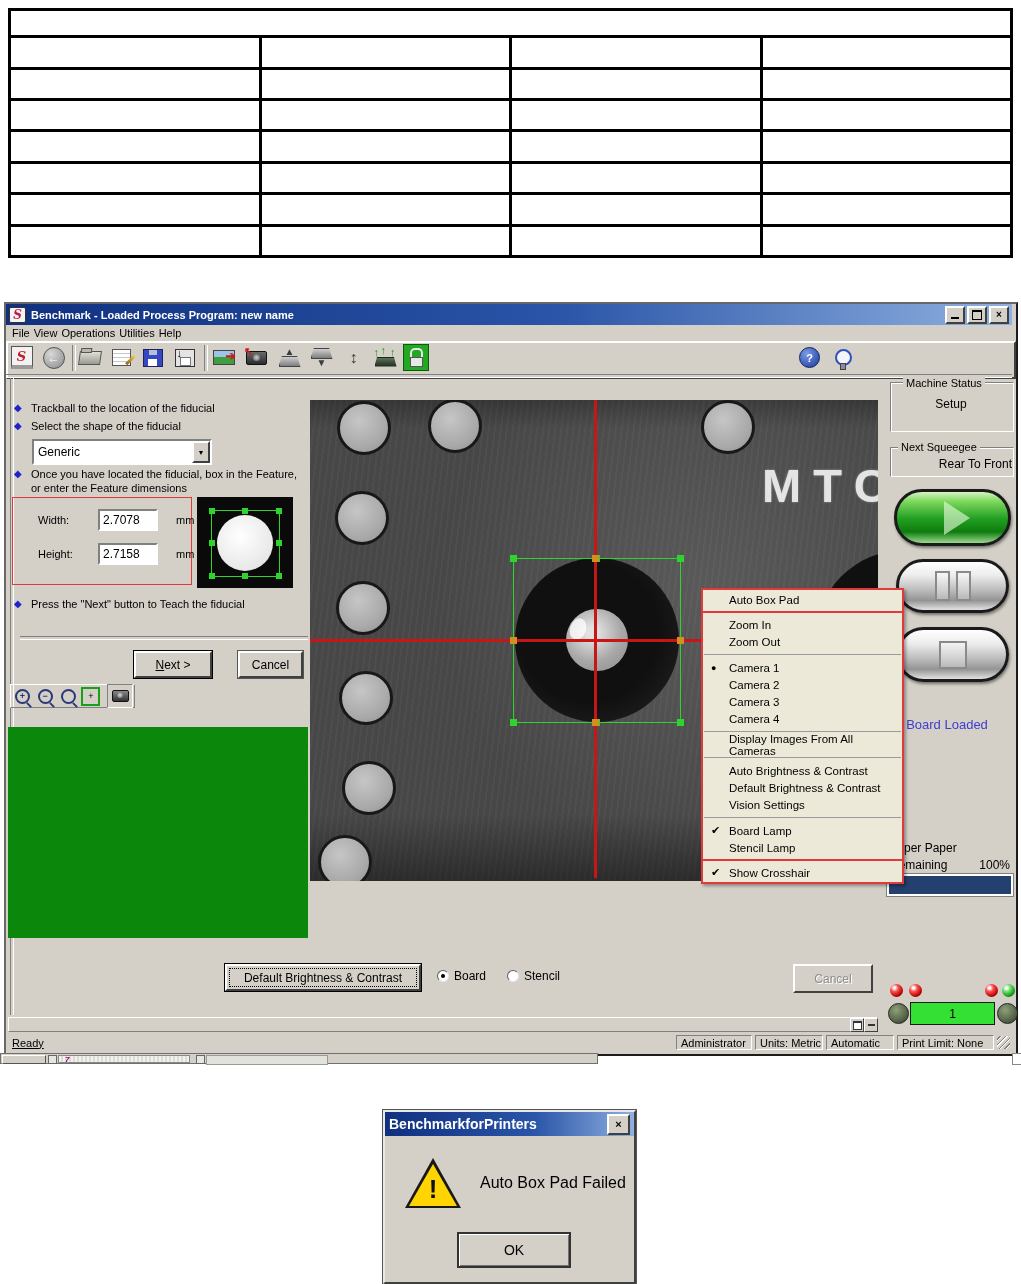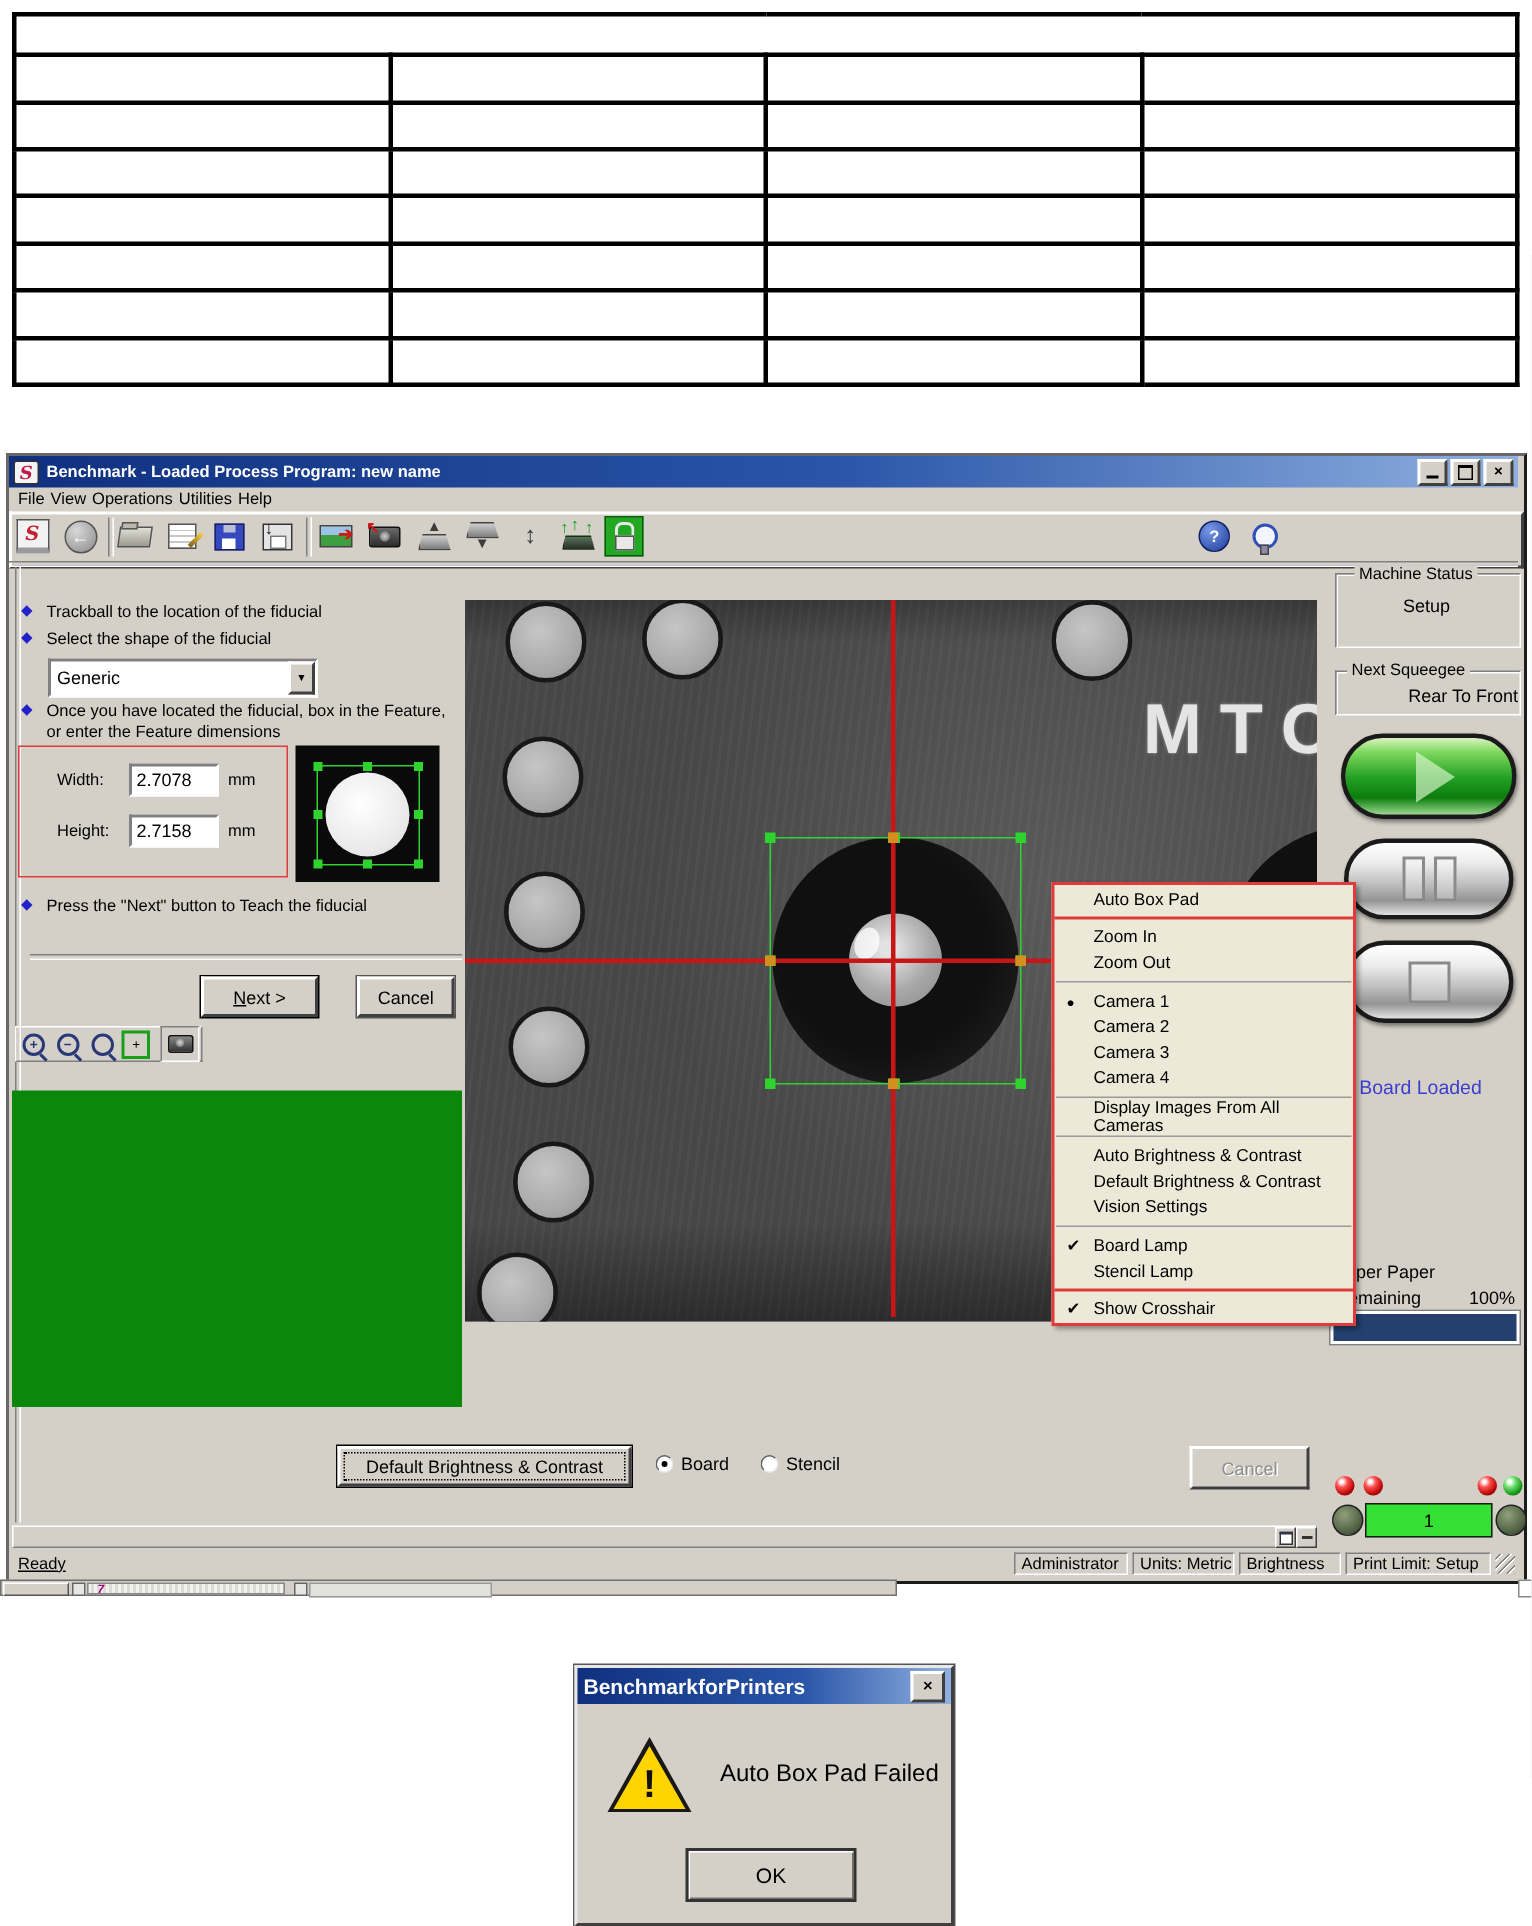--- a/index.html
+++ b/index.html
@@ -92,7 +92,7 @@
   .dropdown .dbtn{width:18px;height:100%;border:2px solid;border-color:#fff #404040 #404040 #fff;background:var(--window-bg);
             display:flex;align-items:center;justify-content:center;font-size:7px;box-sizing:border-box;}
   .red-group{left:12px;top:497px;width:178px;height:86px;border:1px solid var(--annotation-red);}
-  .dim-row{position:absolute;display:flex;align-items:center;gap:6px;}
+  .dim-row{position:absolute;display:flex;align-items:center;gap:18px;}
   .dim-row input{width:60px;height:22px;border:2px solid;border-color:#808080 #fff #fff #808080;background:#fff;
                  font-family:"Liberation Sans",sans-serif;font-size:12px;padding-left:3px;box-sizing:border-box;}
   .preview{left:197px;top:497px;width:96px;height:91px;background:#0a0a0a;}

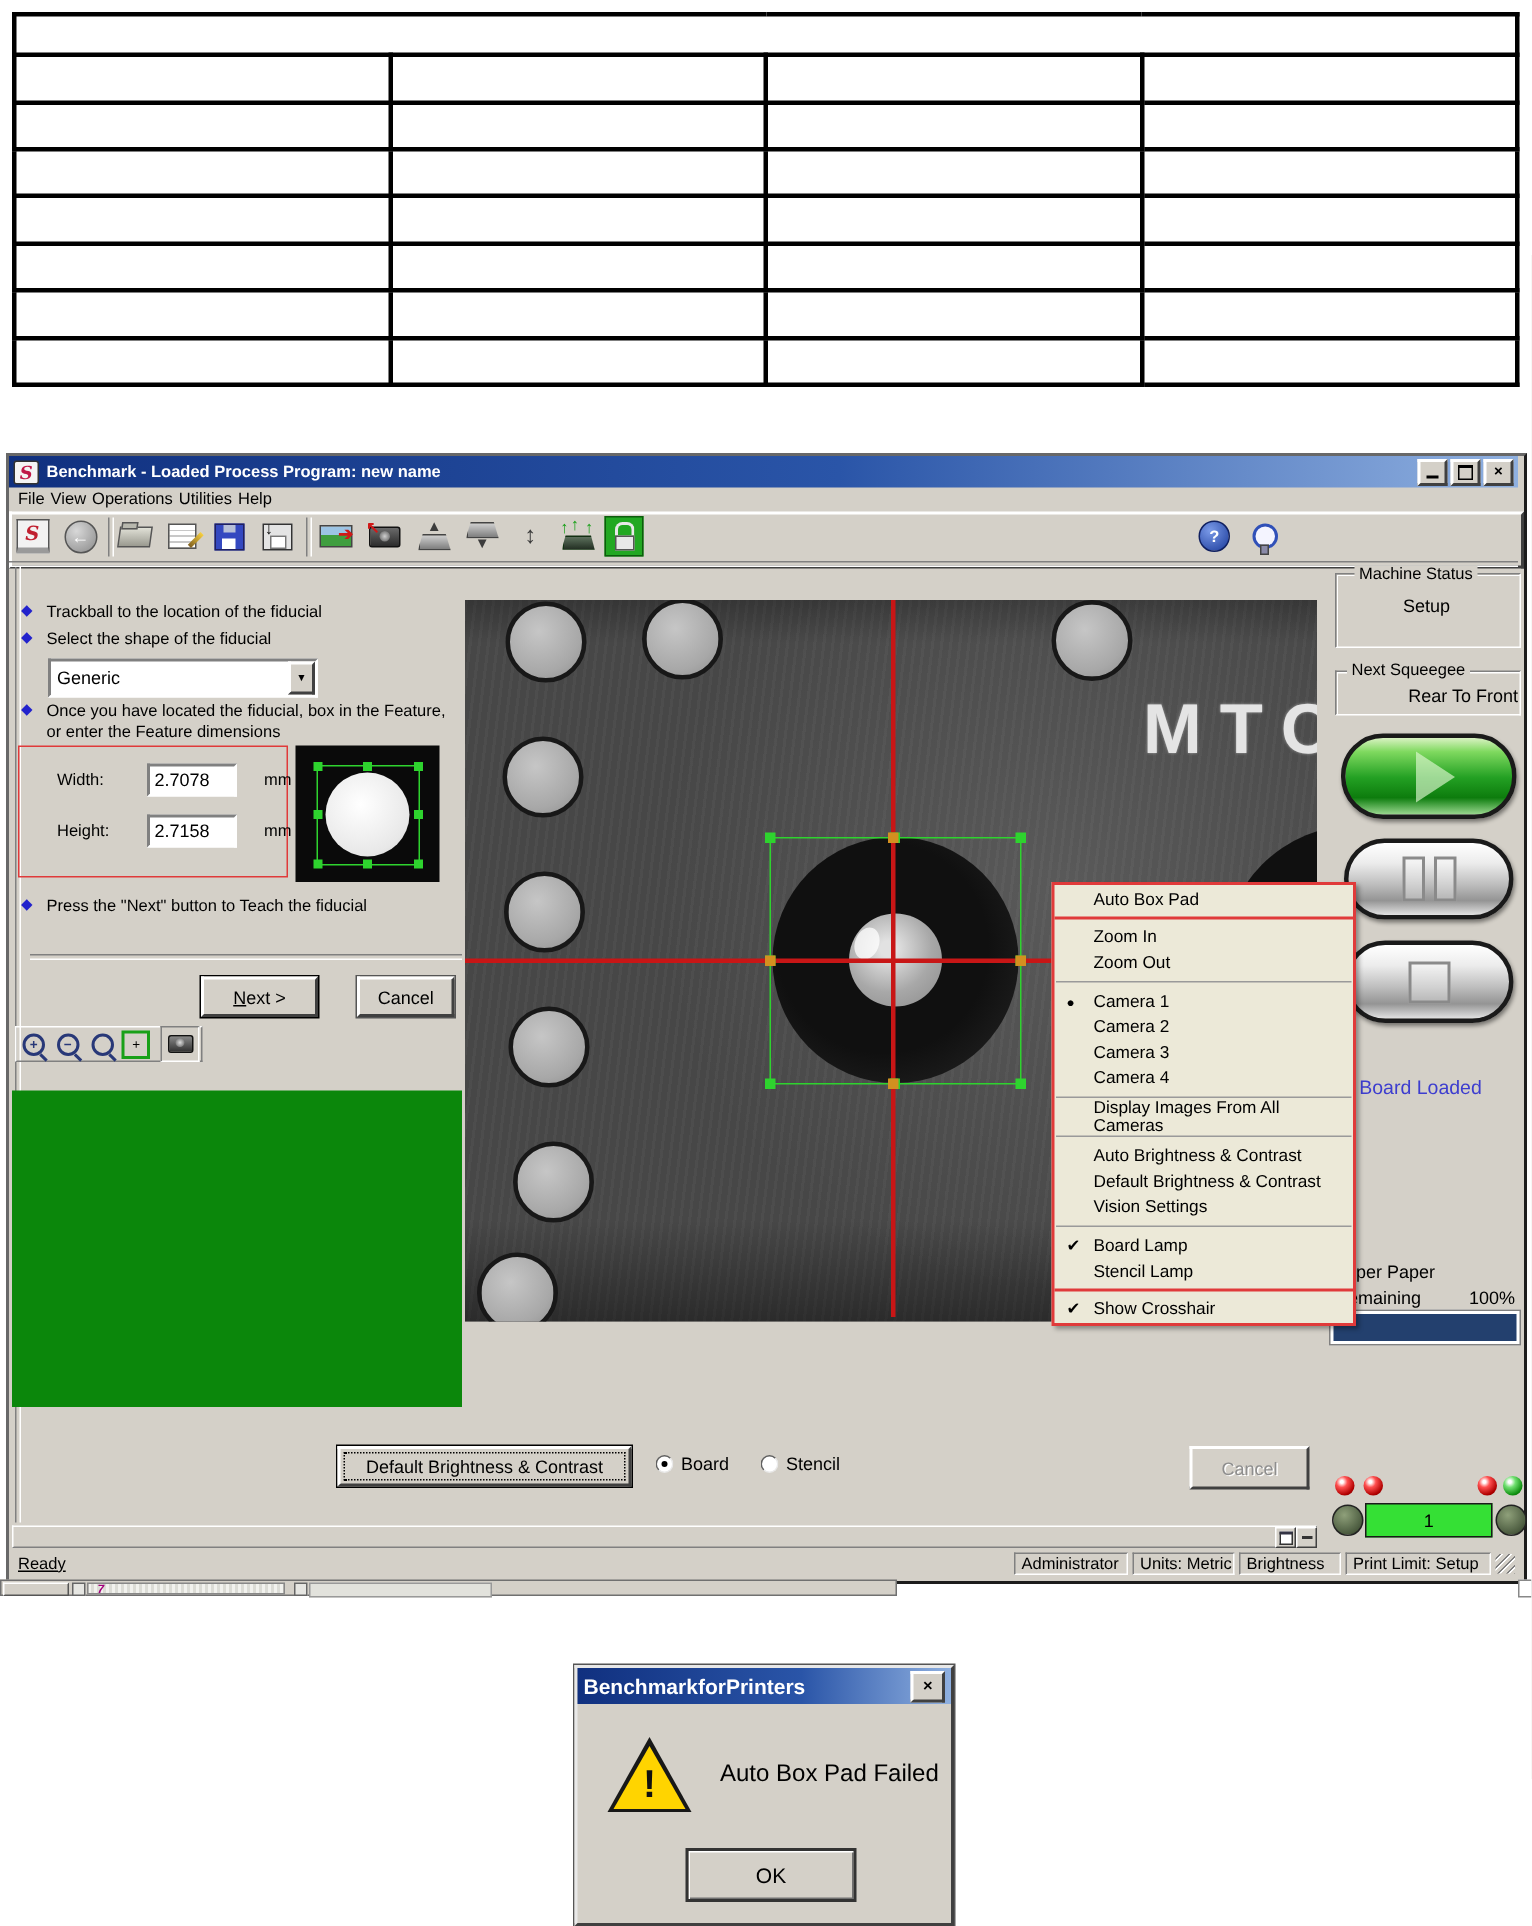--- a/index.html
+++ b/index.html
@@ -593,7 +593,7 @@
     <div class="sb-panel sb-ready">Ready</div>
     <div class="sb-panel" style="width:76px">Administrator</div>
     <div class="sb-panel" style="width:68px">Units: Metric</div>
-    <div class="sb-panel" style="width:68px">Brightness</div>
+    <div class="sb-panel" style="width:68px">Automatic</div>
     <div class="sb-panel" style="width:97px">Print Limit: Setup</div>
     <div class="sb-grip"></div>
   </div>

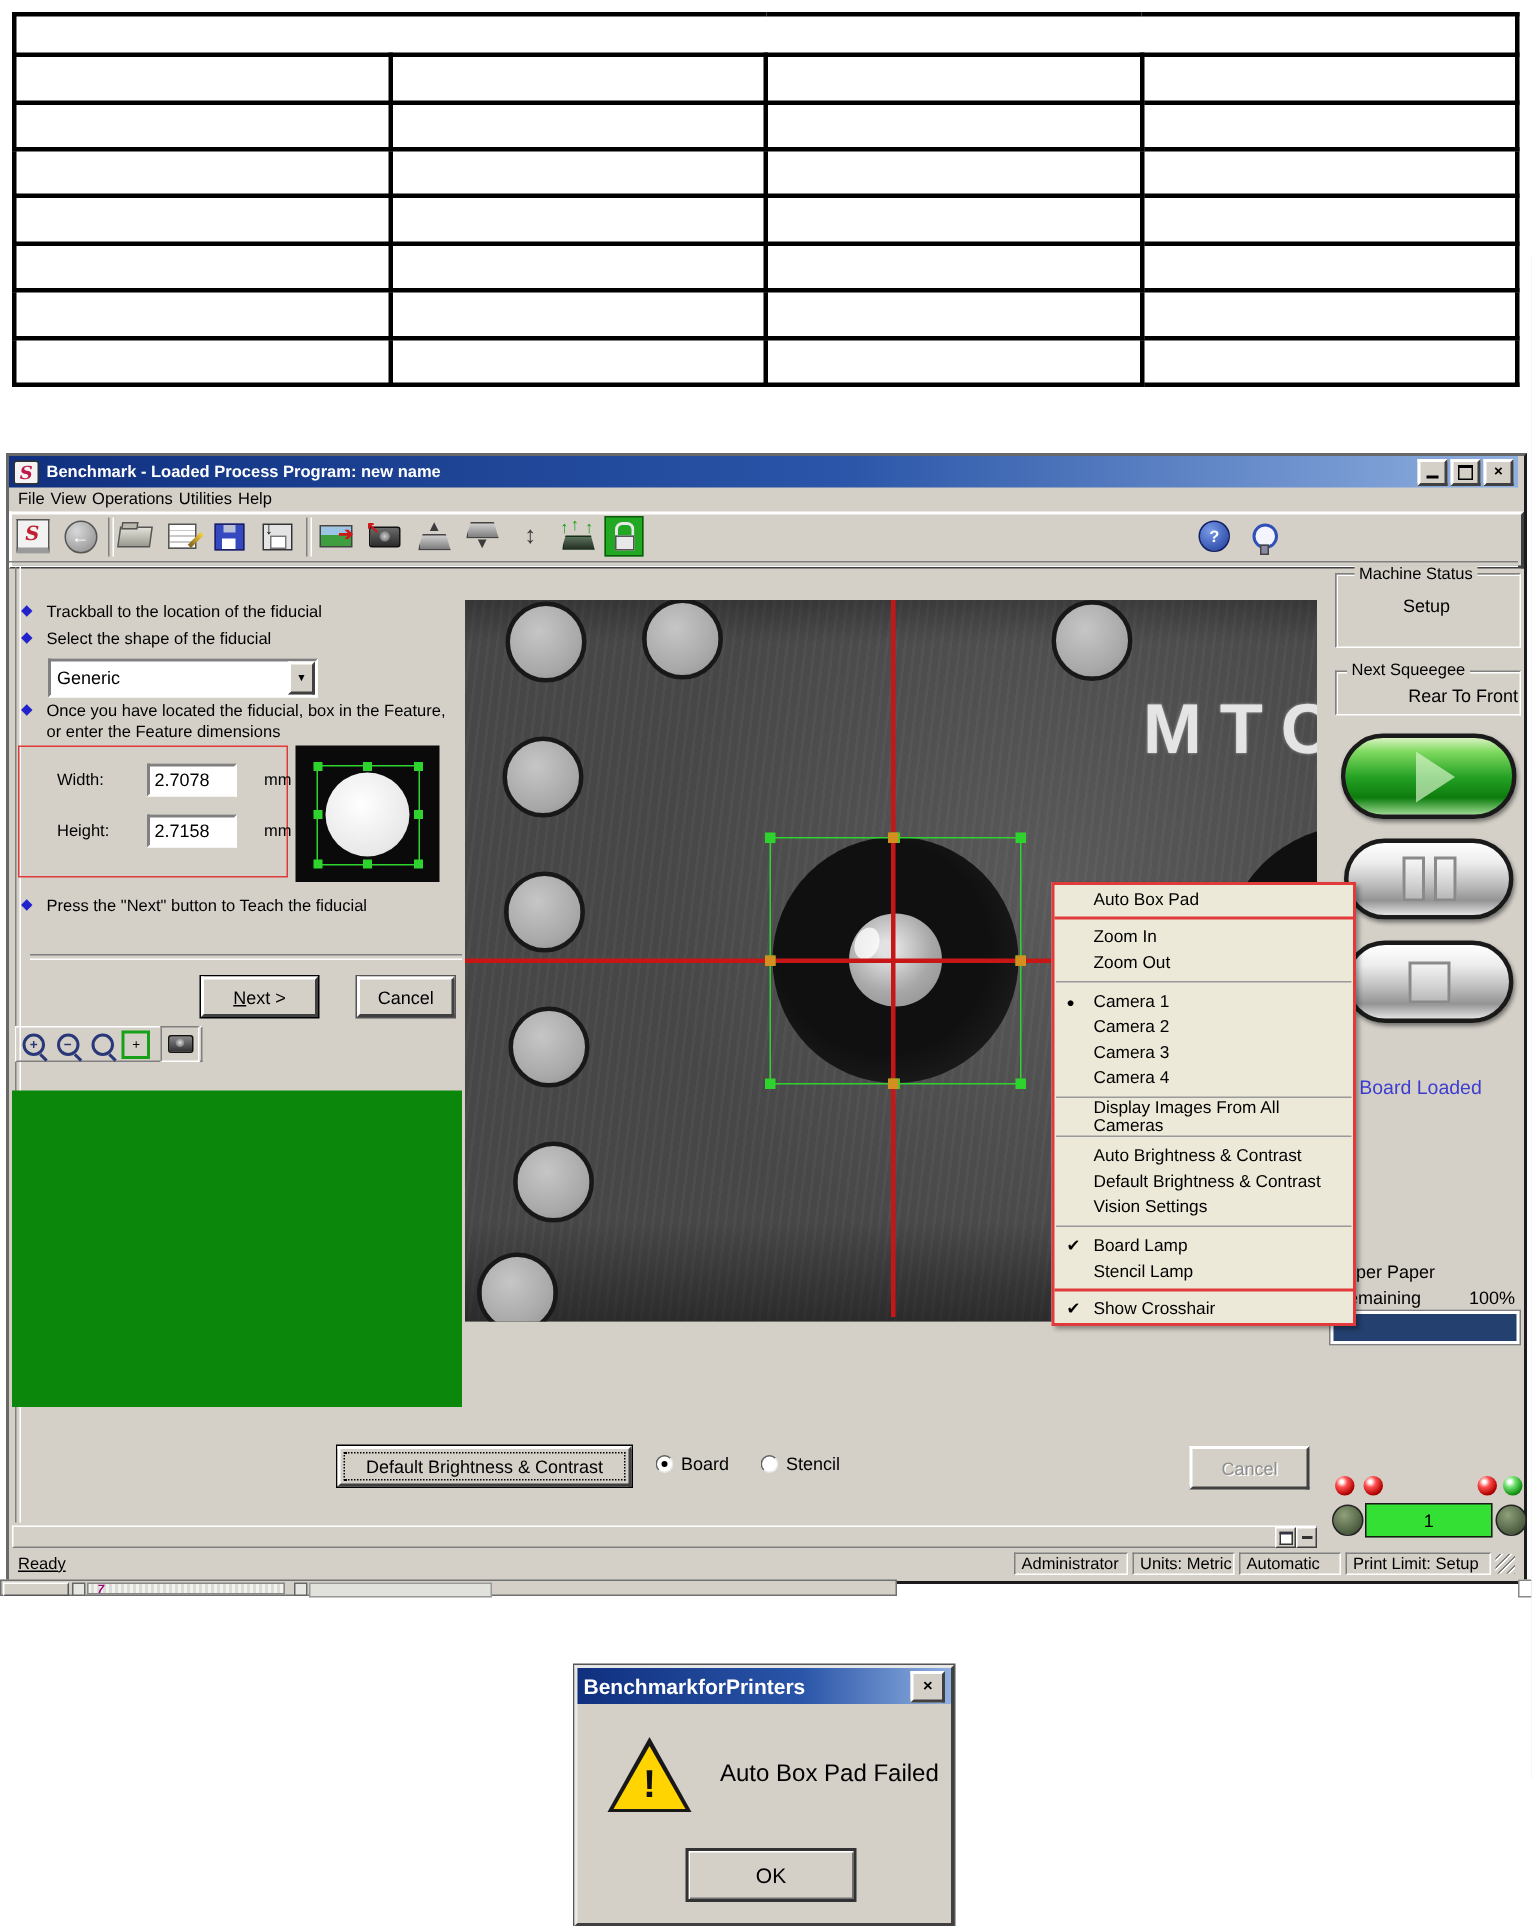--- a/index.html
+++ b/index.html
@@ -594,7 +594,7 @@
     <div class="sb-panel" style="width:76px">Administrator</div>
     <div class="sb-panel" style="width:68px">Units: Metric</div>
     <div class="sb-panel" style="width:68px">Automatic</div>
-    <div class="sb-panel" style="width:97px">Print Limit: Setup</div>
+    <div class="sb-panel" style="width:97px">Print Limit: None</div>
     <div class="sb-grip"></div>
   </div>
 

